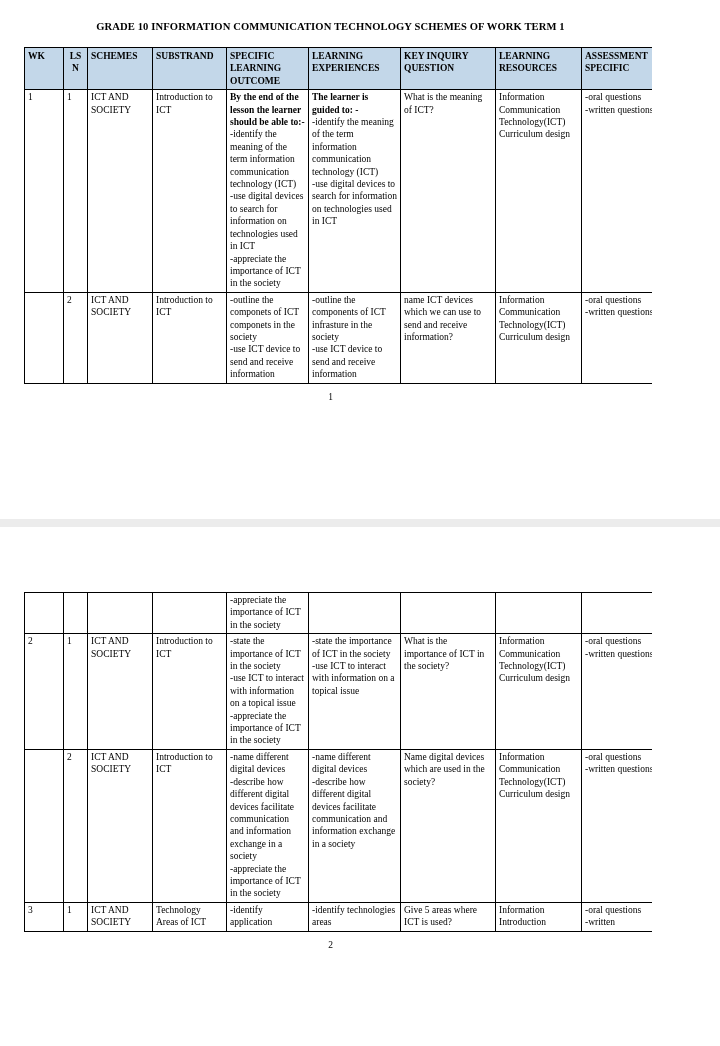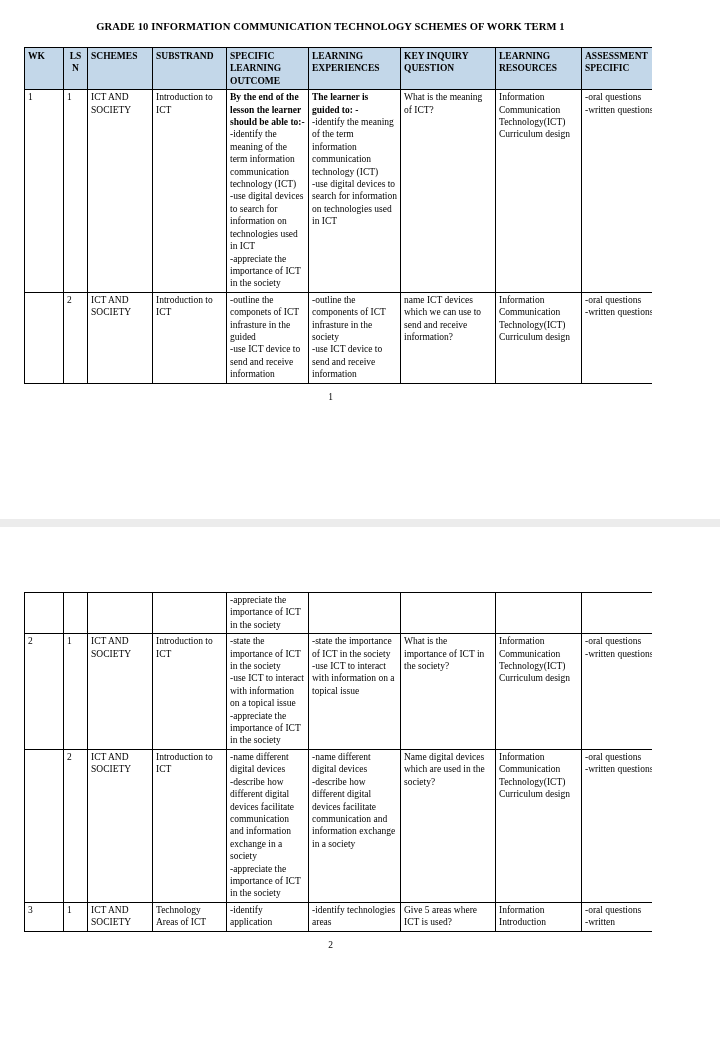--- a/index.html
+++ b/index.html
@@ -136,7 +136,7 @@
             <td>ICT AND SOCIETY</td>
             <td>Introduction to ICT</td>
             <td>
-              <div>-outline the componets of ICT infrasture in the guided</div>
+              <div>-outline the componets of ICT componets in the society</div>
               <div>-use ICT device to send and receive information</div>
             </td>
             <td>

